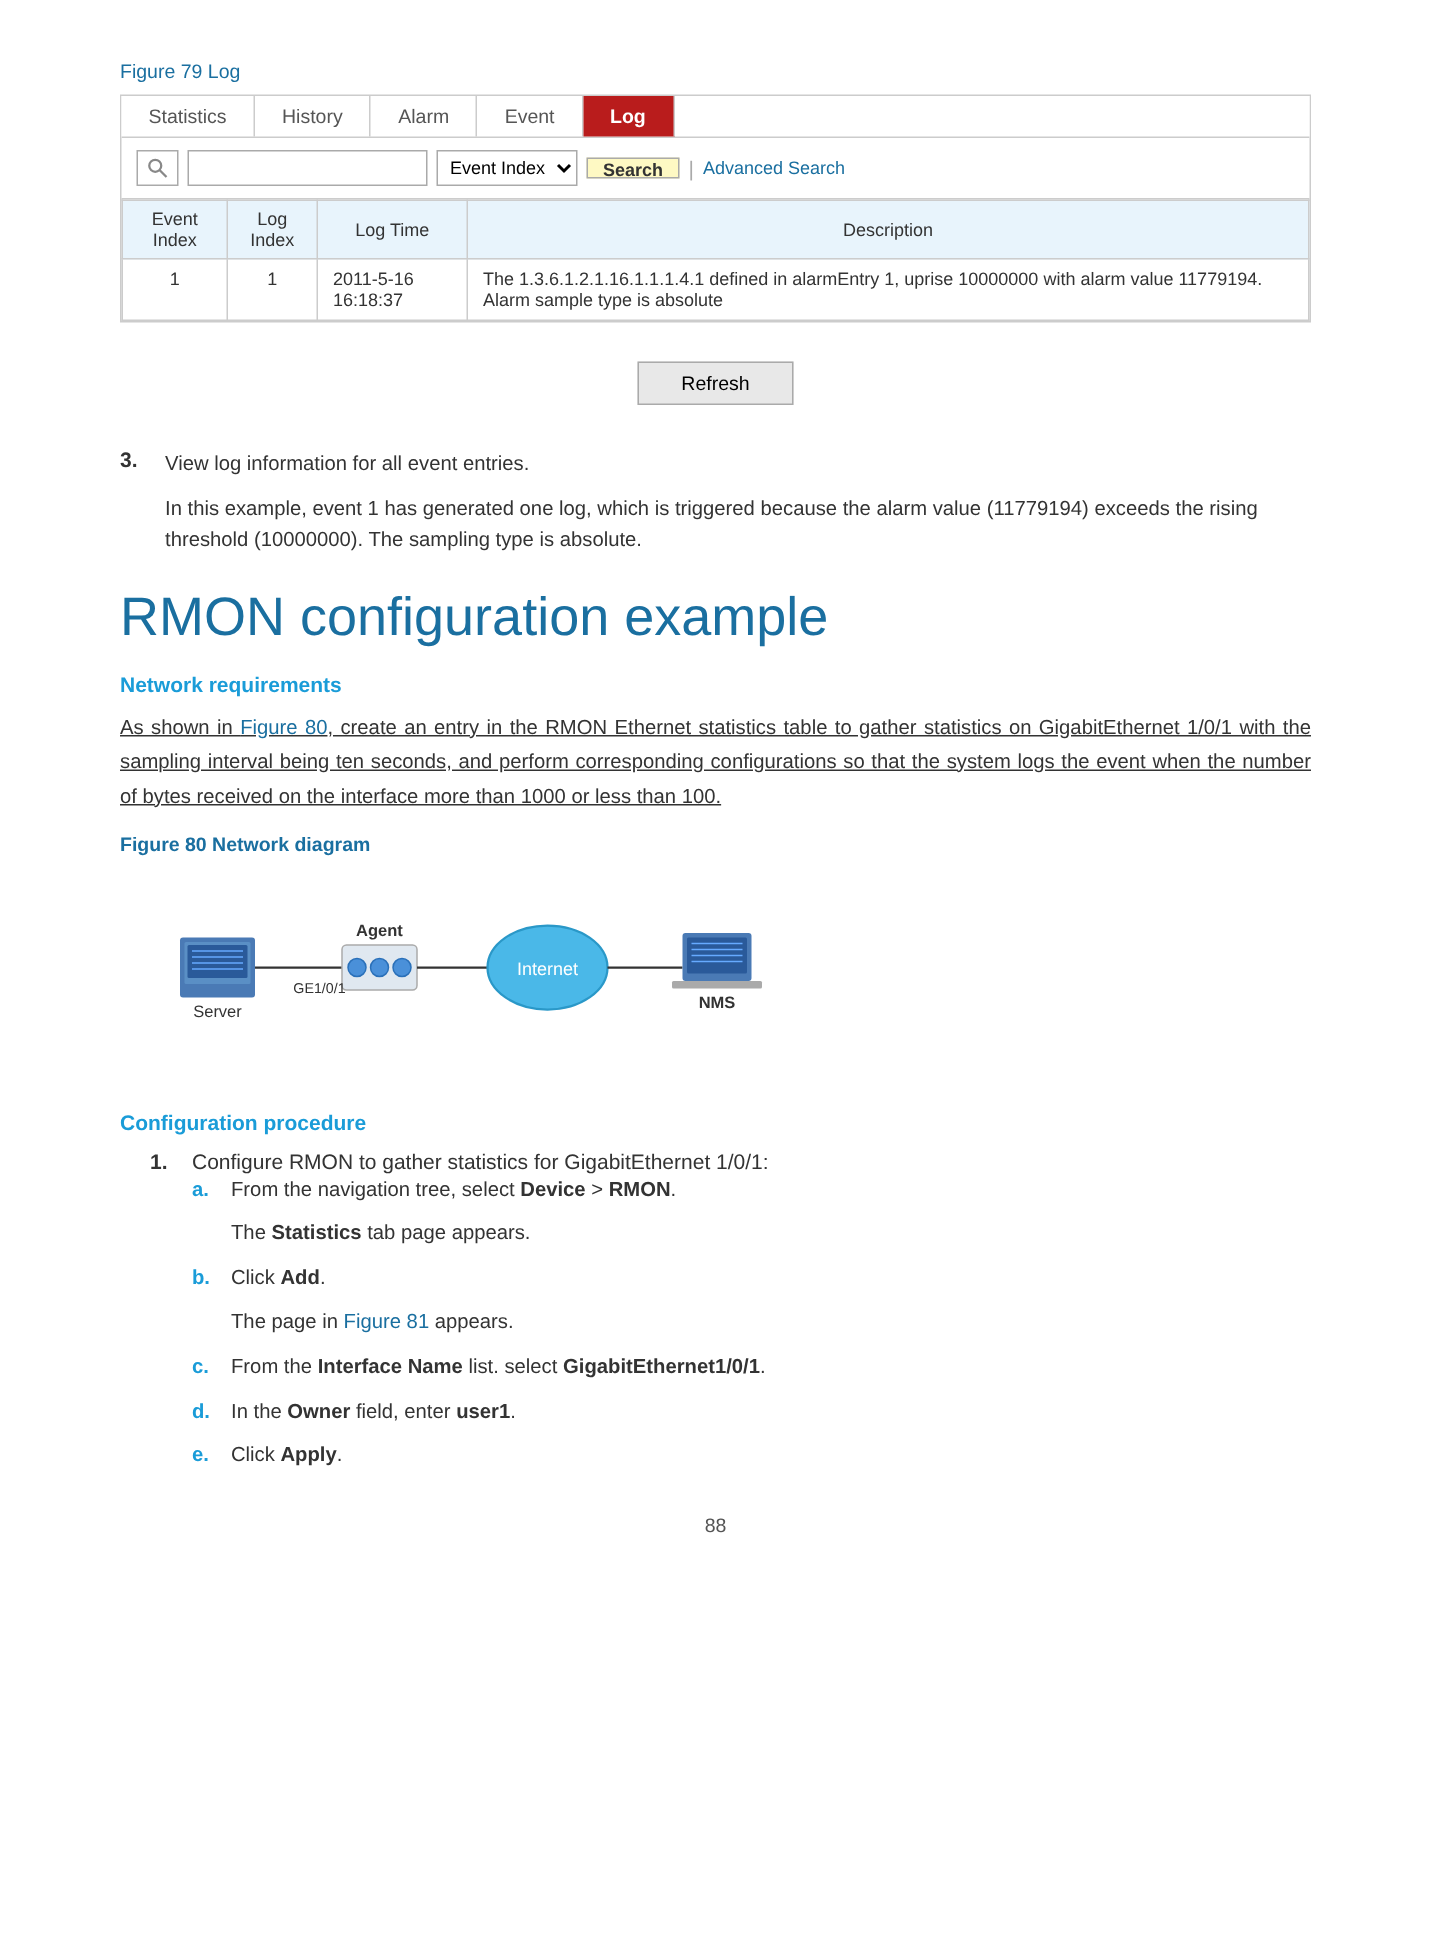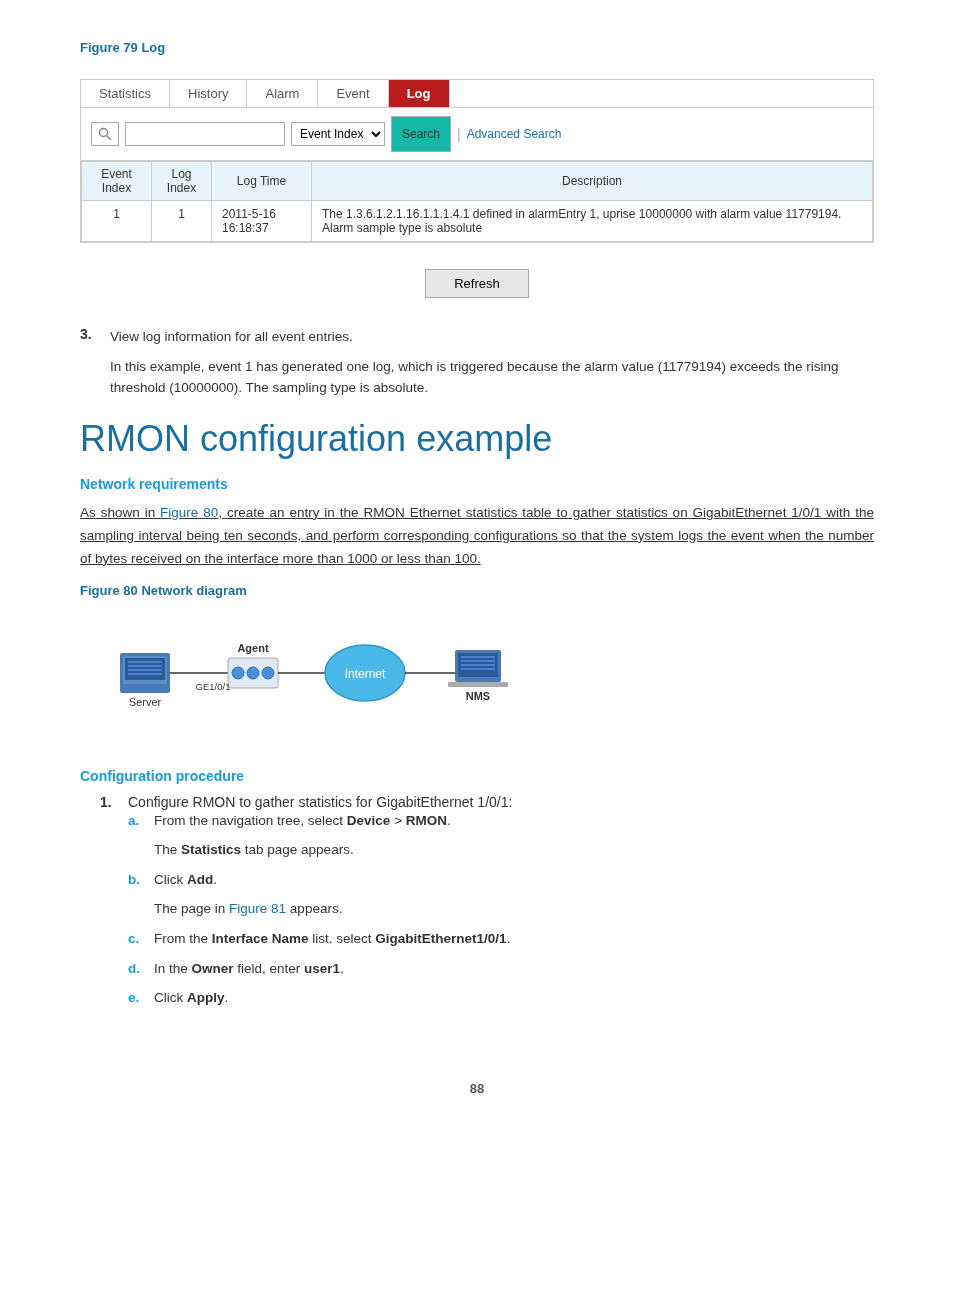--- a/index.html
+++ b/index.html
@@ -16,8 +16,8 @@
     .figure-title {
       color: #1a6fa0;
       font-size: 13px;
-      font-weight: bold;
-      margin-bottom: 24px;
+      font-weight: normal;
+      margin-bottom: 8px;
     }
 
     .log-table-wrapper {

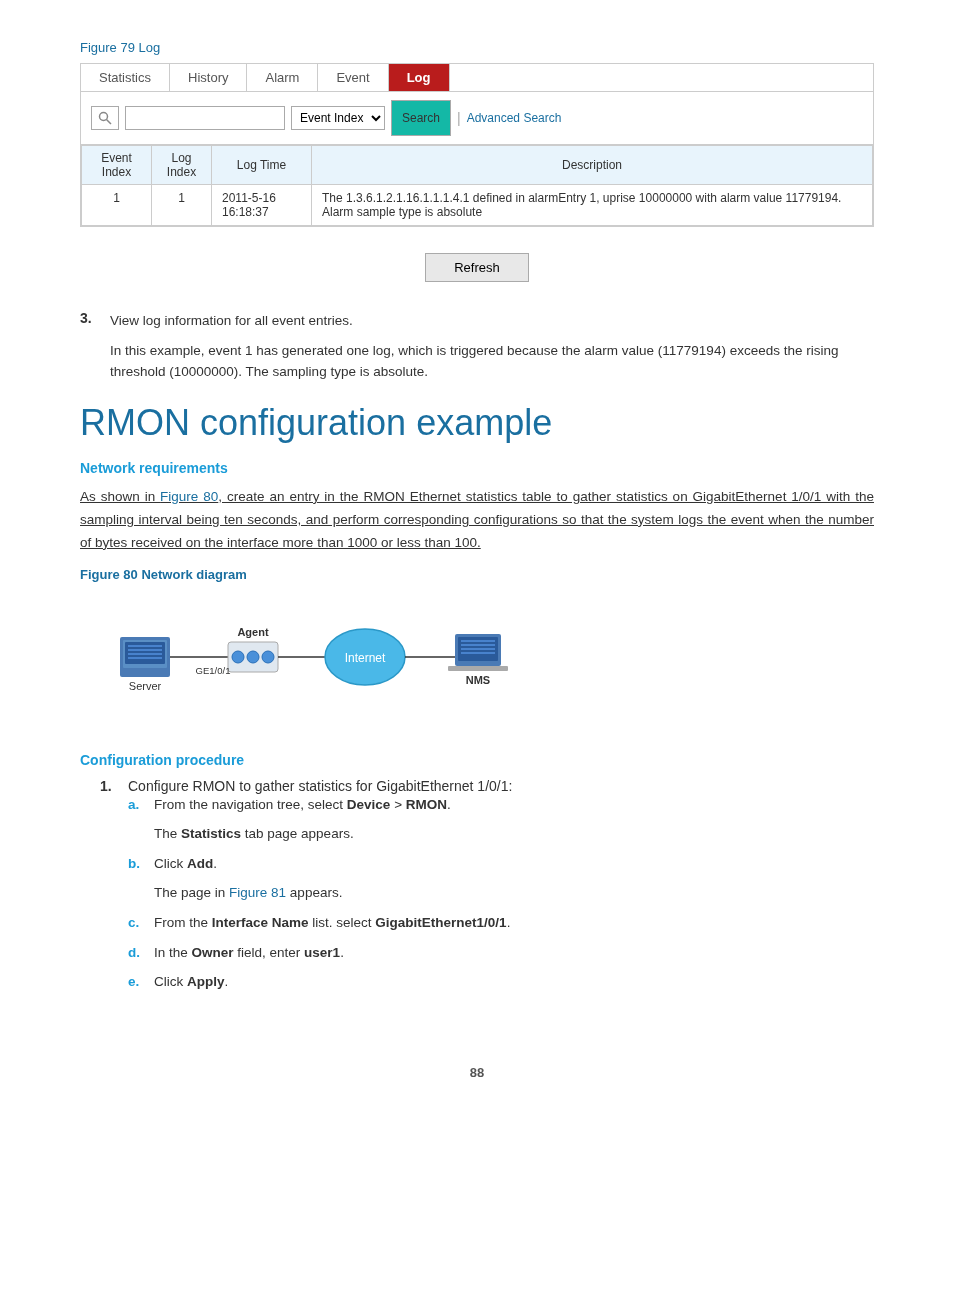--- a/index.html
+++ b/index.html
@@ -80,13 +80,14 @@
     }
 
     .search-btn {
-      background: #14b8a6;
+      background: #fef9c3;
       border: 1px solid #aaa;
-      height: 36px;
+      height: 14px;
       padding: 0 10px;
       font-size: 12px;
       cursor: pointer;
       color: #333;
+      font-weight: bold;
     }
 
     .advanced-search-link {

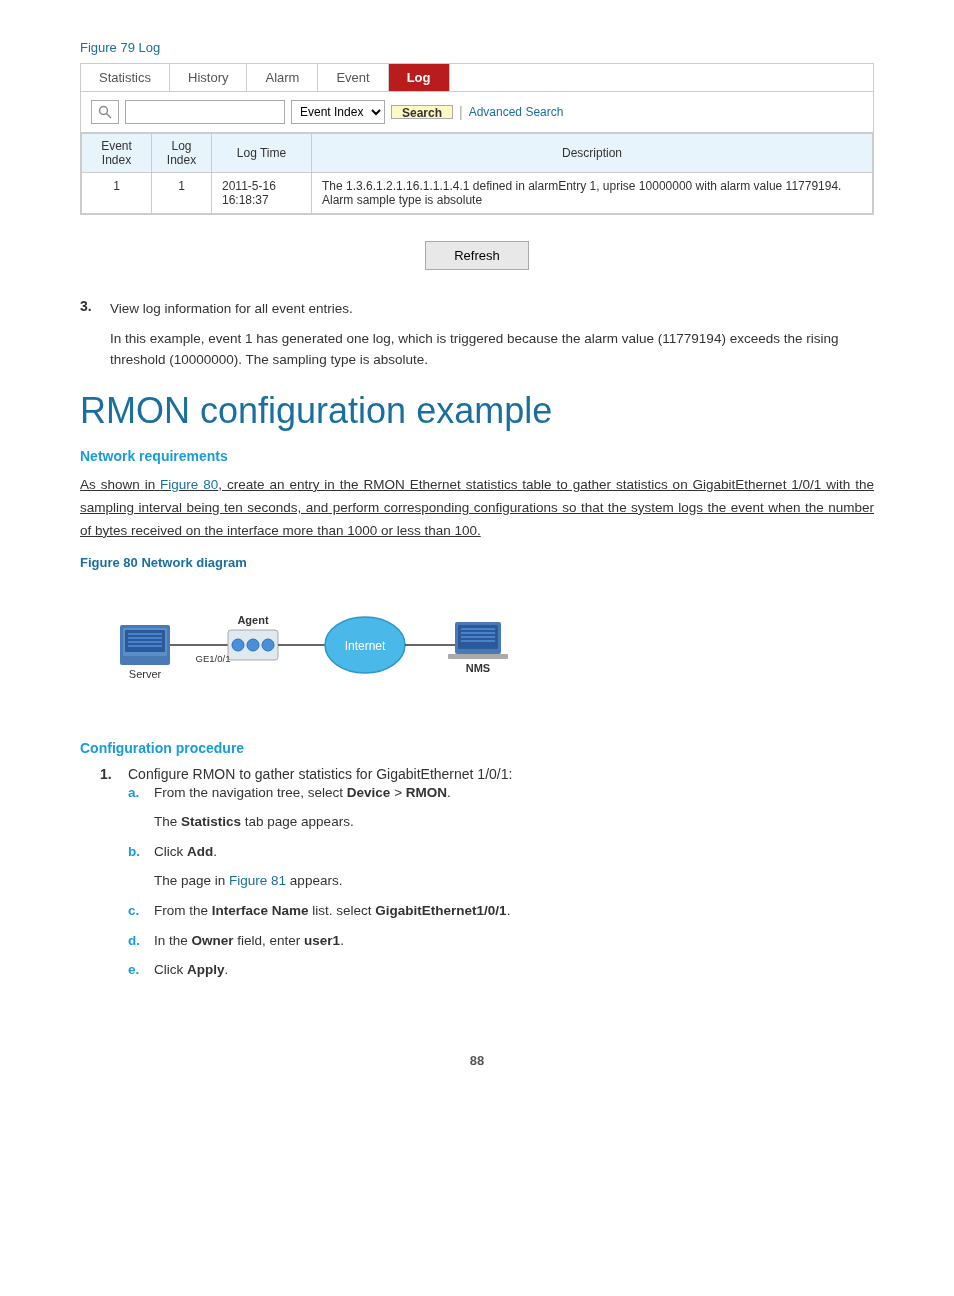--- a/index.html
+++ b/index.html
@@ -232,10 +232,9 @@
 
     .page-number {
       text-align: center;
-      margin-top: 64px;
+      margin-top: 20px;
       font-size: 13px;
       color: #555;
-      font-weight: bold;
     }
 
     .bold { font-weight: bold; }

